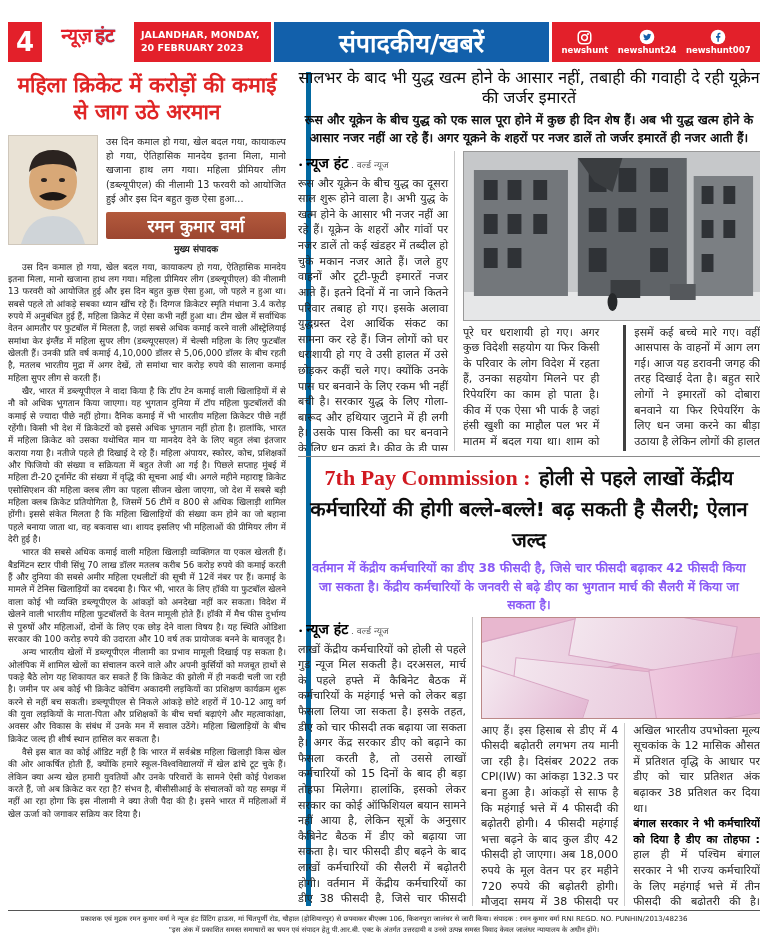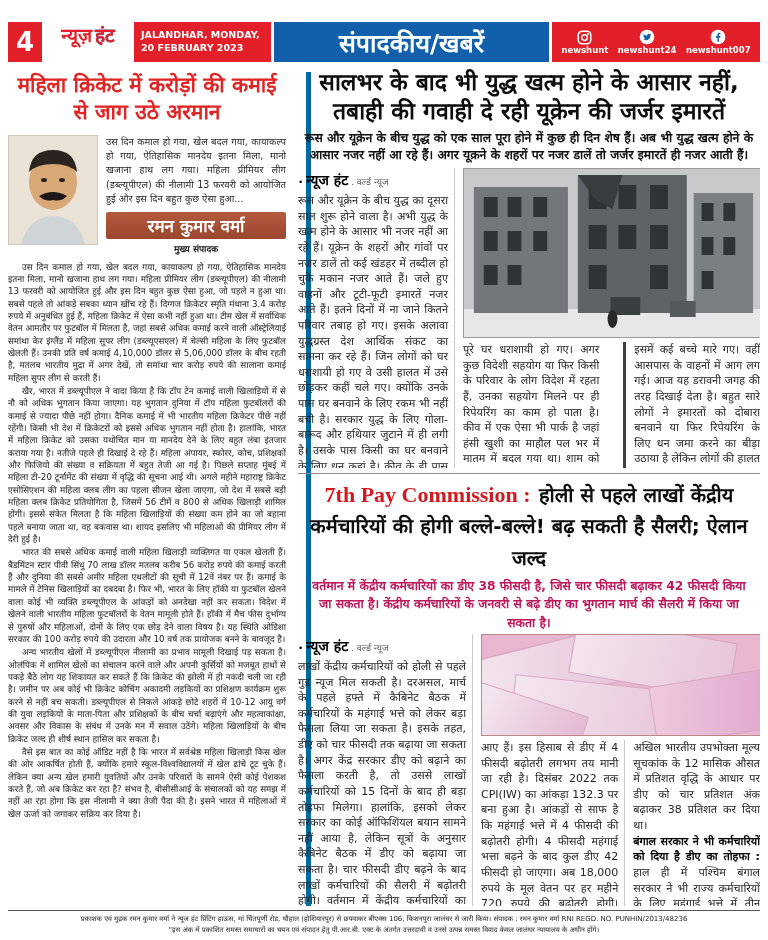--- a/index.html
+++ b/index.html
@@ -36,7 +36,7 @@
   .ed-body{height:620px;overflow:hidden;}
   .ed-body p{margin:0 0 1px 0;font-size:8.7px;line-height:1.42;text-align:justify;text-indent:14px;color:#232323;}
   
-  .war-head{margin:0;font-size:23px;font-weight:bold;text-align:center;line-height:1.25;color:#0d0d0d;}
+  .war-head{margin:0;font-size:16px;font-weight:normal;text-align:center;line-height:1.25;color:#0d0d0d;}
   .war-sub{margin:4px 6px 3px 6px;font-size:12.3px;font-weight:bold;text-align:center;line-height:1.45;color:#111;}
   .byline{font-size:9px;margin:2px 0 4px 0;color:#000;}
   .byline b{font-size:14px;}

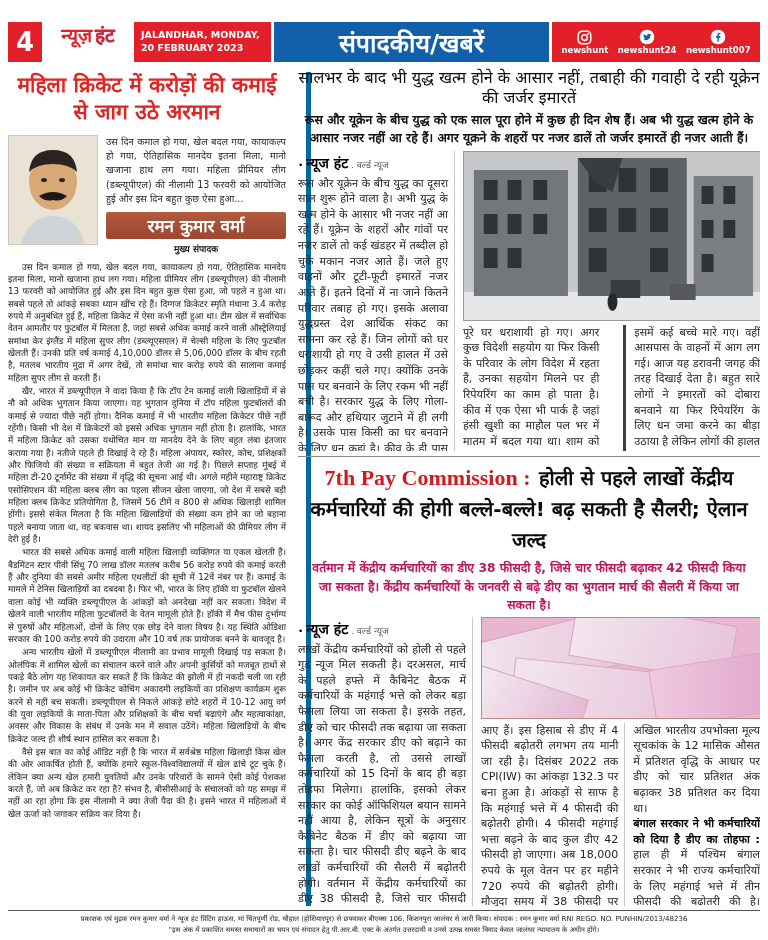--- a/index.html
+++ b/index.html
@@ -54,7 +54,7 @@
   .pay-head{margin:0;text-align:center;line-height:1.3;}
   .pay-head .pfx{color:#d11920;font-family:"Liberation Serif","DejaVu Serif",serif;font-weight:bold;font-size:22px;}
   .pay-head .rest{color:#0d0d0d;font-weight:bold;font-size:20px;}
-  .pay-sub{margin:4px 10px 2px 10px;font-size:12.3px;font-weight:bold;text-align:center;line-height:1.5;color:#be185d;}
+  .pay-sub{margin:4px 10px 2px 10px;font-size:12.3px;font-weight:bold;text-align:center;line-height:1.5;color:#8b5cf6;}
   .pay .c1{width:168px;flex:0 0 auto;height:318px;overflow:hidden;border-right:1px solid #c9c9c9;padding-right:6px;}
   .pay .wrap{flex:1;overflow:hidden;}
   .photo-money{width:100%;height:100px;overflow:hidden;border:1px solid #b88;background:#e8b7cf;position:relative;}

